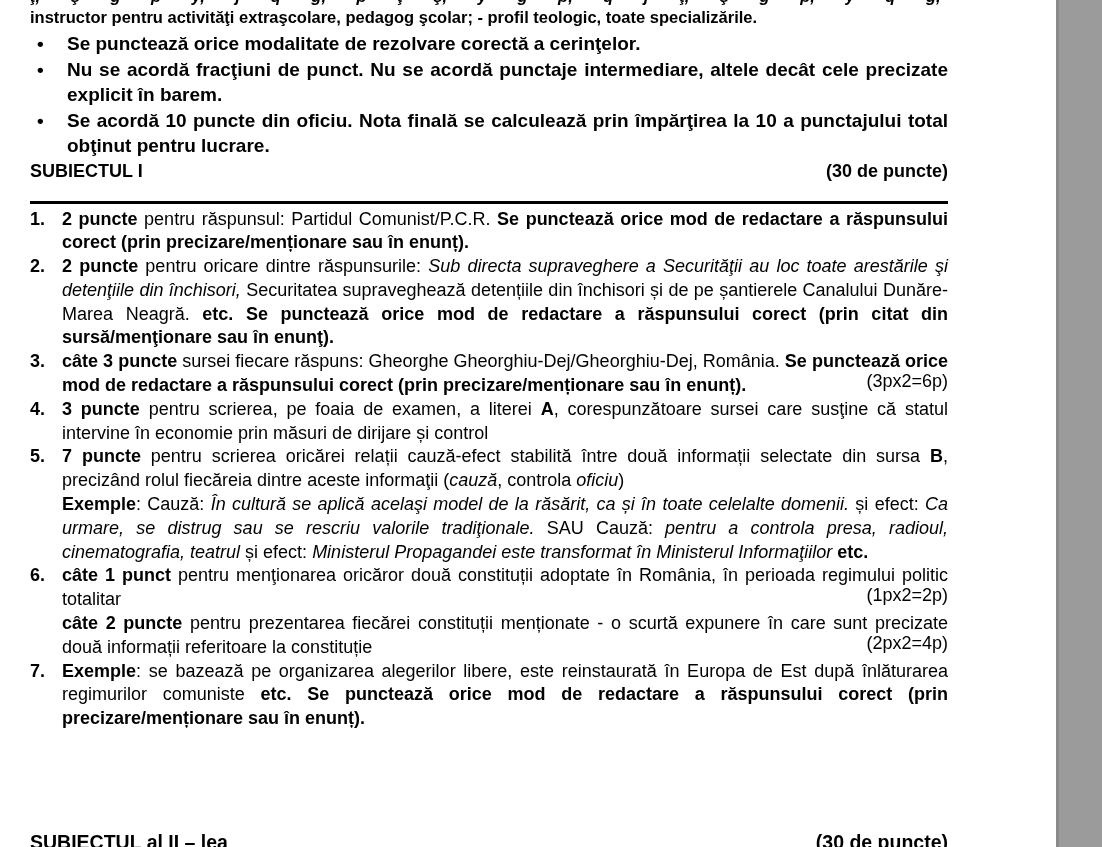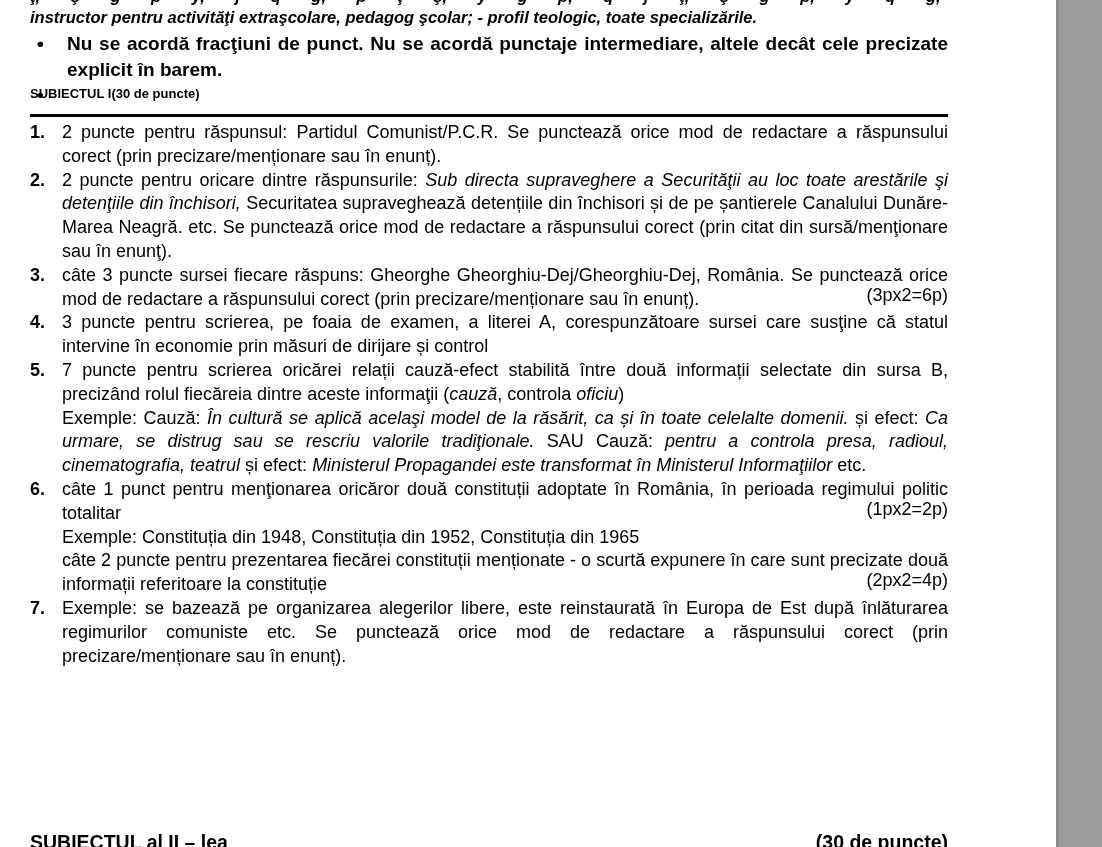--- a/index.html
+++ b/index.html
@@ -24,7 +24,7 @@
   }
 
   .intro {
-    margin: 0 0 4px 0; font-weight: bold; font-style: italic;
+    margin: 0 0 4px 0; font-weight: bold; 
     font-size: 16.5px; line-height: 20px;
   }
 

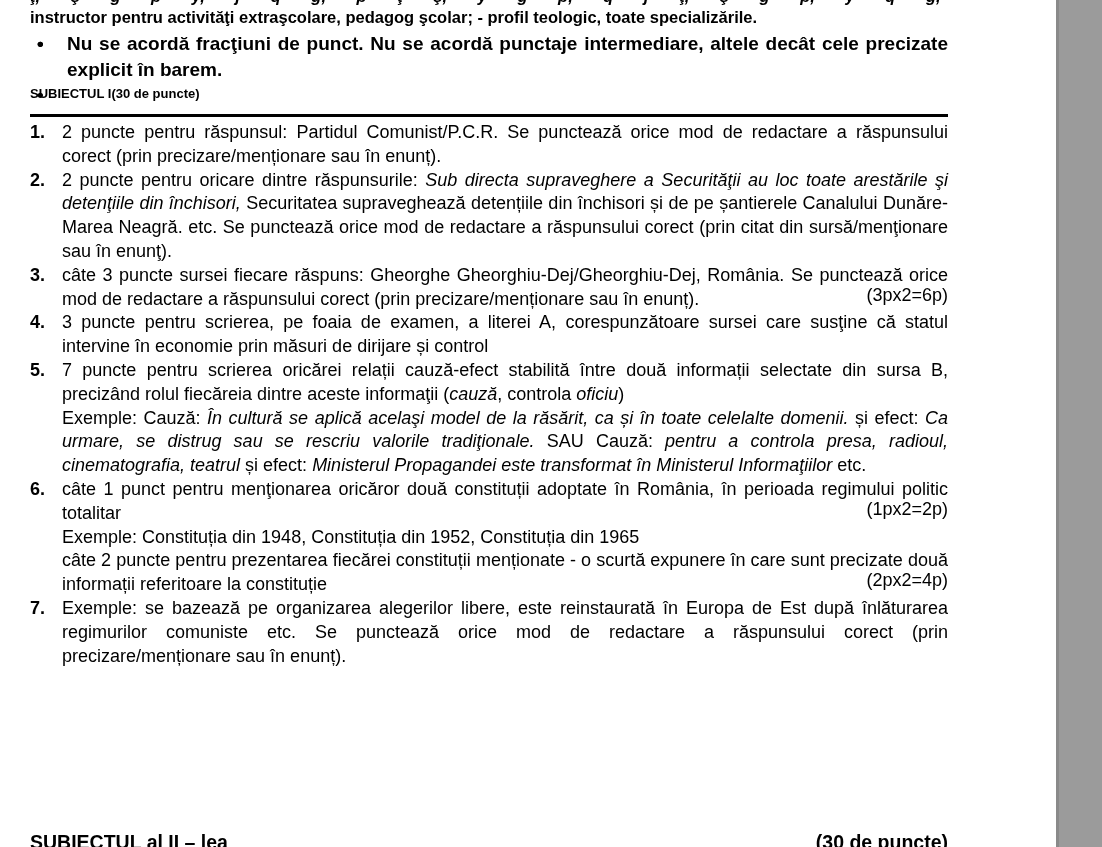--- a/index.html
+++ b/index.html
@@ -69,6 +69,7 @@
     <ul class="bullets">
       <li>
         <span class="dot">•</span>
+        <span>Se punctează orice modalitate de rezolvare corectă a cerinţelor.</span>
       </li>
       <li>
         <span class="dot">•</span>

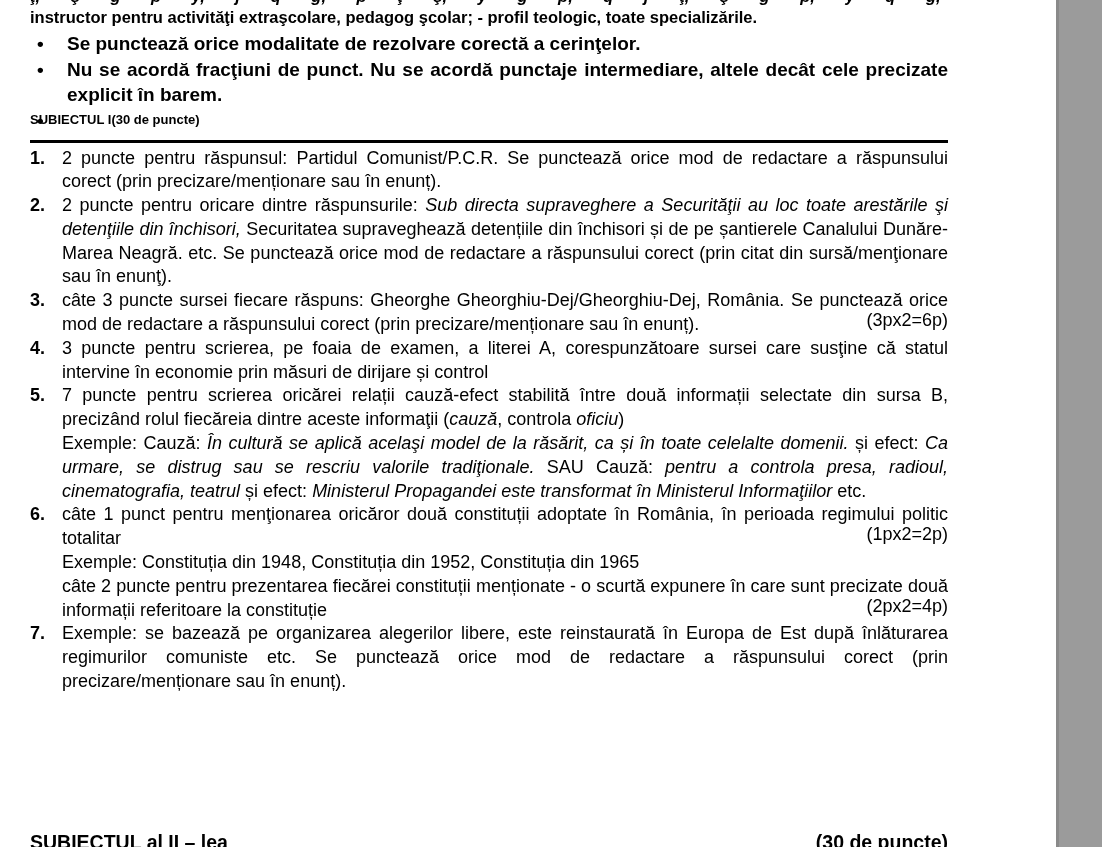--- a/index.html
+++ b/index.html
@@ -77,6 +77,7 @@
       </li>
       <li>
         <span class="dot">•</span>
+        <span>Se acordă 10 puncte din oficiu. Nota finală se calculează prin împărţirea la 10 a punctajului total obţinut pentru lucrare.</span>
       </li>
     </ul>
 

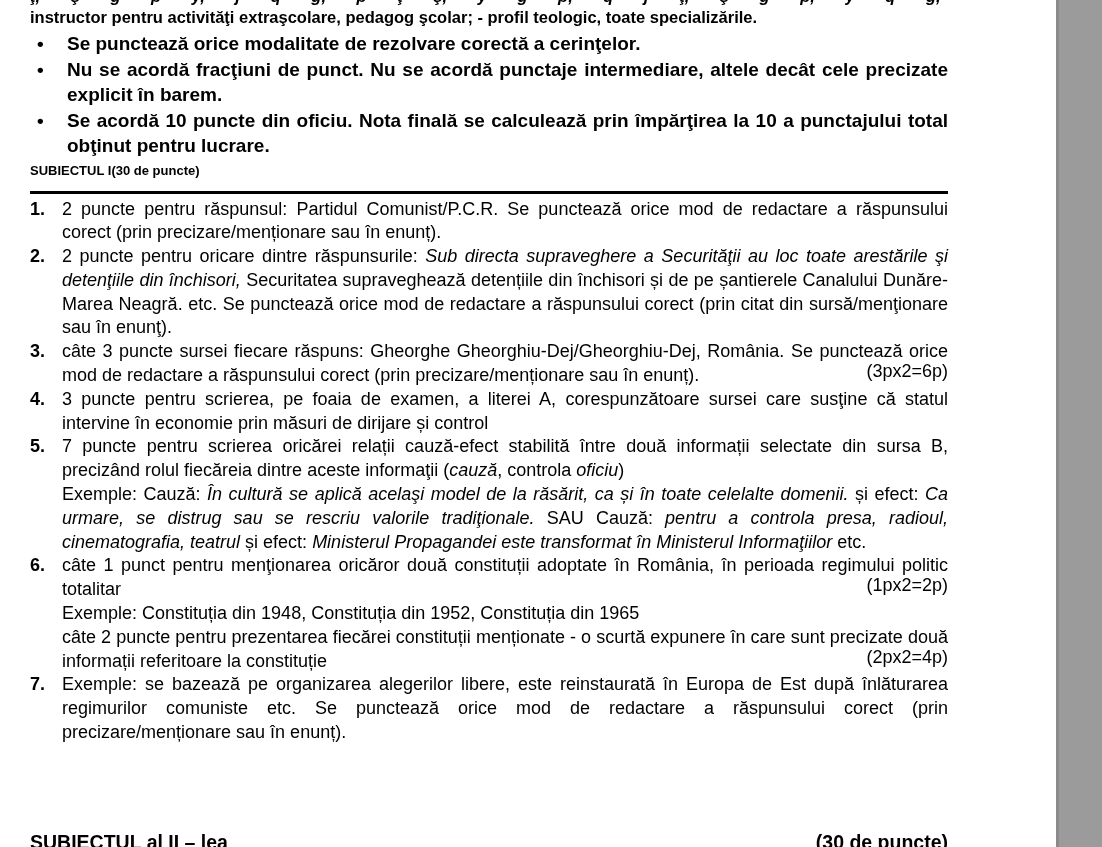--- a/index.html
+++ b/index.html
@@ -34,9 +34,9 @@
   ul.bullets .dot { position: absolute; left: 7px; }
 
   .sec {
-    display: flex; justify-content: flex-start;
-    font-weight: bold; font-size: 13px; line-height: 22px;
-    border-bottom: 3px solid #000; margin: 1px 0 4px 0; padding-bottom: 9px;
+    display: flex; justify-content: space-between;
+    font-weight: bold; font-size: 18px; line-height: 22px;
+    border-bottom: 3px solid #000; margin: 1px 0 4px 0; padding-bottom: 19px;
   }
   .sec2 { position: absolute; left: 0; top: 831px; width: 100%;
     display: flex; justify-content: space-between;

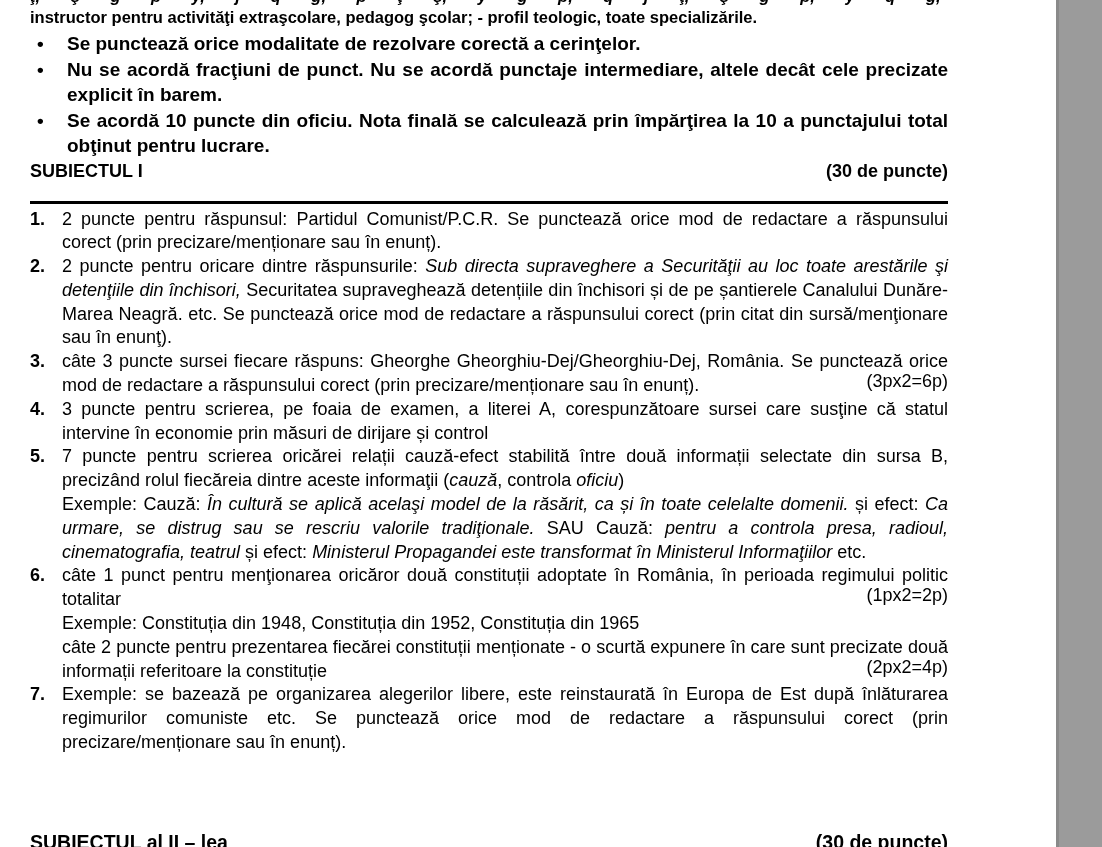--- a/index.html
+++ b/index.html
@@ -49,7 +49,7 @@
   .para { margin: 0; text-align: justify; position: relative; }
   .para .pts { position: absolute; right: 0; bottom: 4px; font-weight: normal; }
 
-  .b { font-weight: normal; }
+  .b { font-weight: bold; }
   .i { font-style: italic; }
 </style>
 </head>

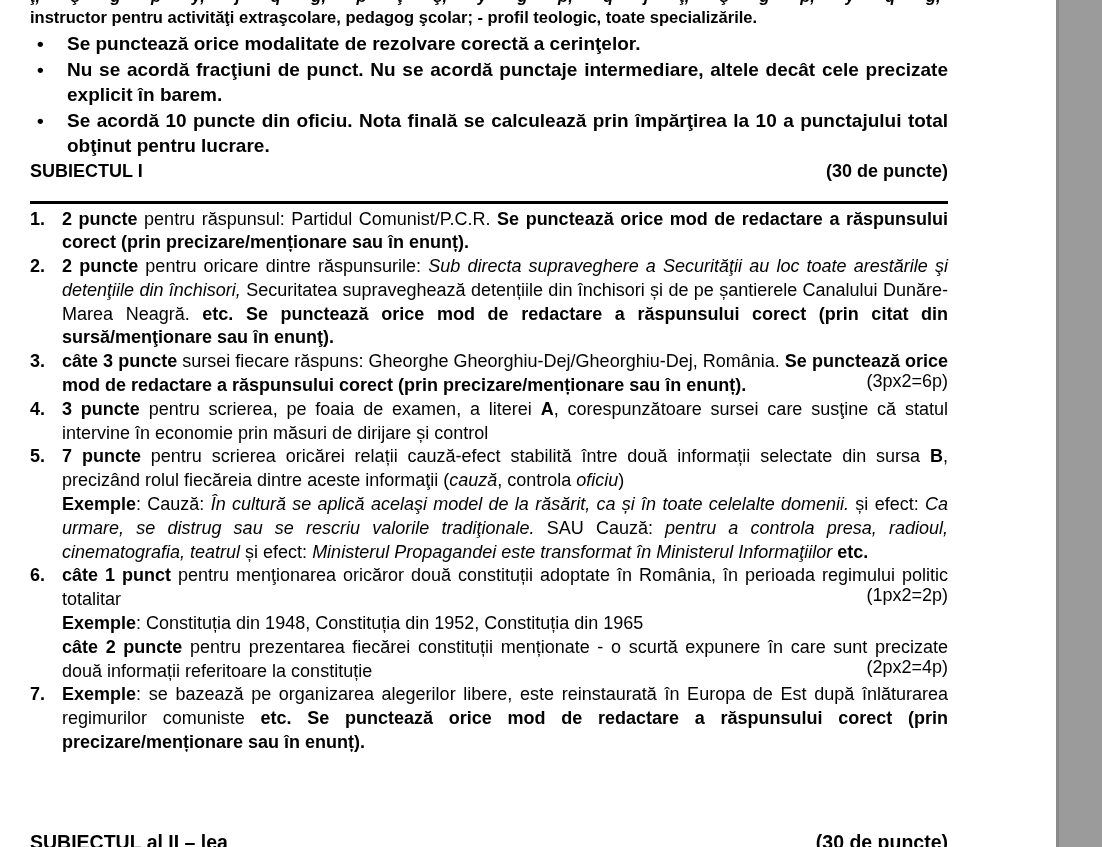--- a/index.html
+++ b/index.html
@@ -111,7 +111,6 @@
       <li>
         <span class="num">6.</span>
         <p class="para"><span class="pts">(1px2=2p)</span><span class="b">câte 1 punct </span><span>pentru menţionarea oricăror două constituții adoptate în România, în perioada regimului politic totalitar</span></p>
-        <p class="para"><span class="b">Exemple</span><span>: Constituția din 1948, Constituția din 1952, Constituția din 1965</span></p>
         <p class="para"><span class="pts">(2px2=4p)</span><span class="b">câte 2 puncte </span><span>pentru prezentarea fiecărei constituții menționate - o scurtă expunere în care sunt precizate două informații referitoare la constituție</span></p>
       </li>
       <li>

